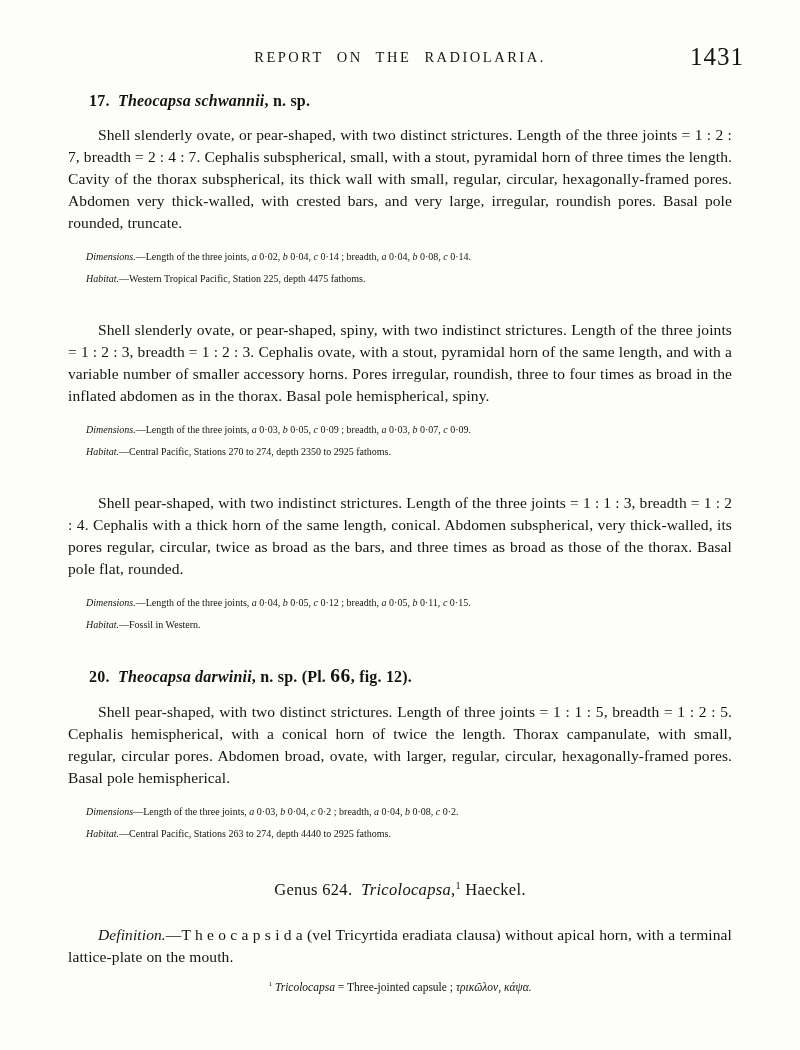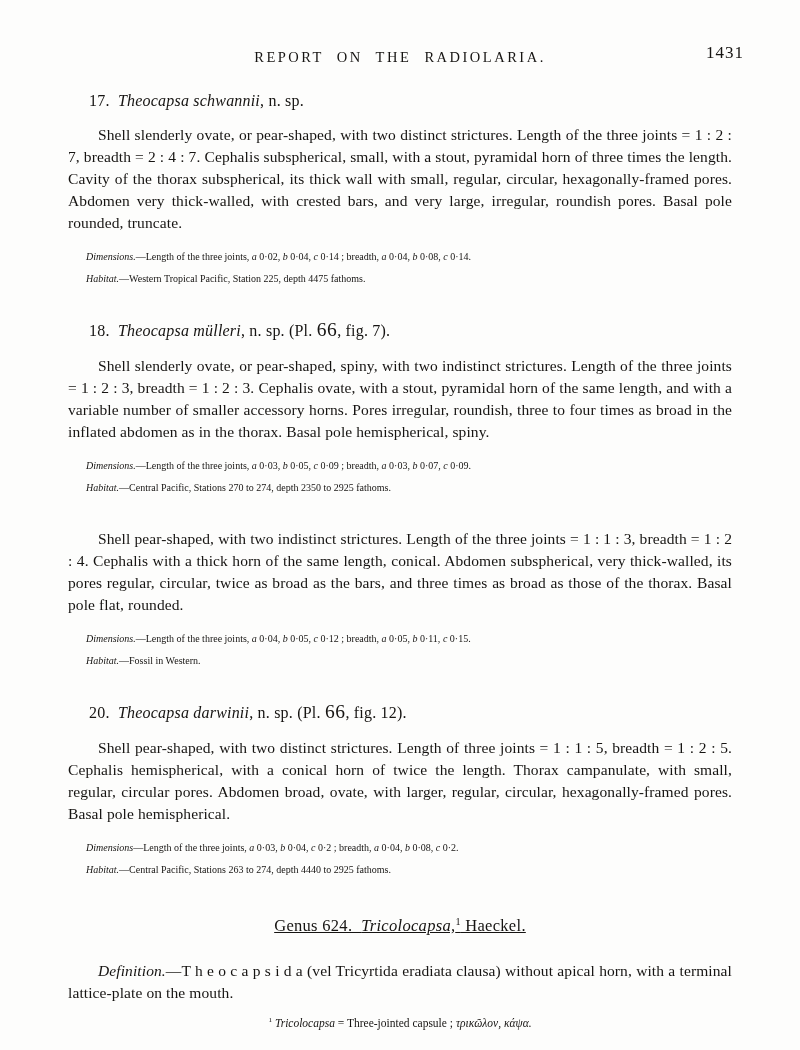--- a/index.html
+++ b/index.html
@@ -28,7 +28,7 @@
   }
   .page-num{
     position:absolute;right:0;top:-3px;
-    font-size:17px;
+    font-size:25px;
     letter-spacing:1px;
   }
   .species{margin-bottom:29px;}

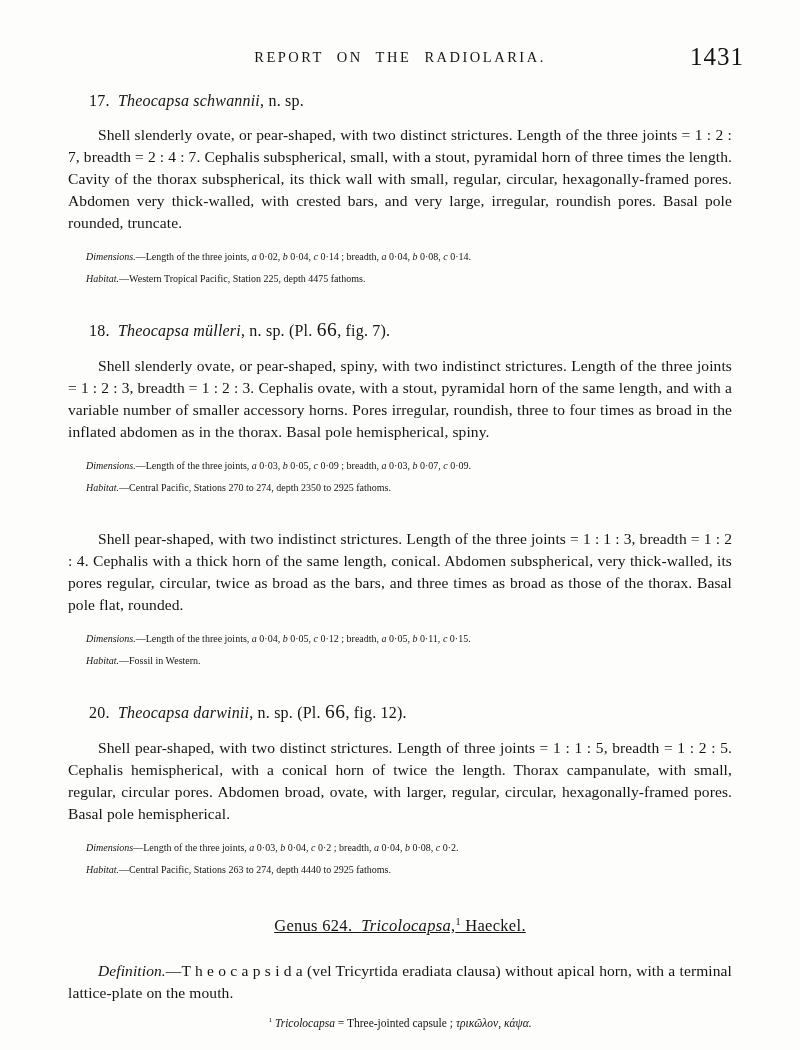--- a/index.html
+++ b/index.html
@@ -33,7 +33,7 @@
   }
   .species{margin-bottom:29px;}
   .sp-head{
-    font-size:16px;font-weight:normal;
+    font-size:16px;font-weight:bold;
     margin:0 0 14px 0;
     text-indent:33px;
     letter-spacing:.2px;

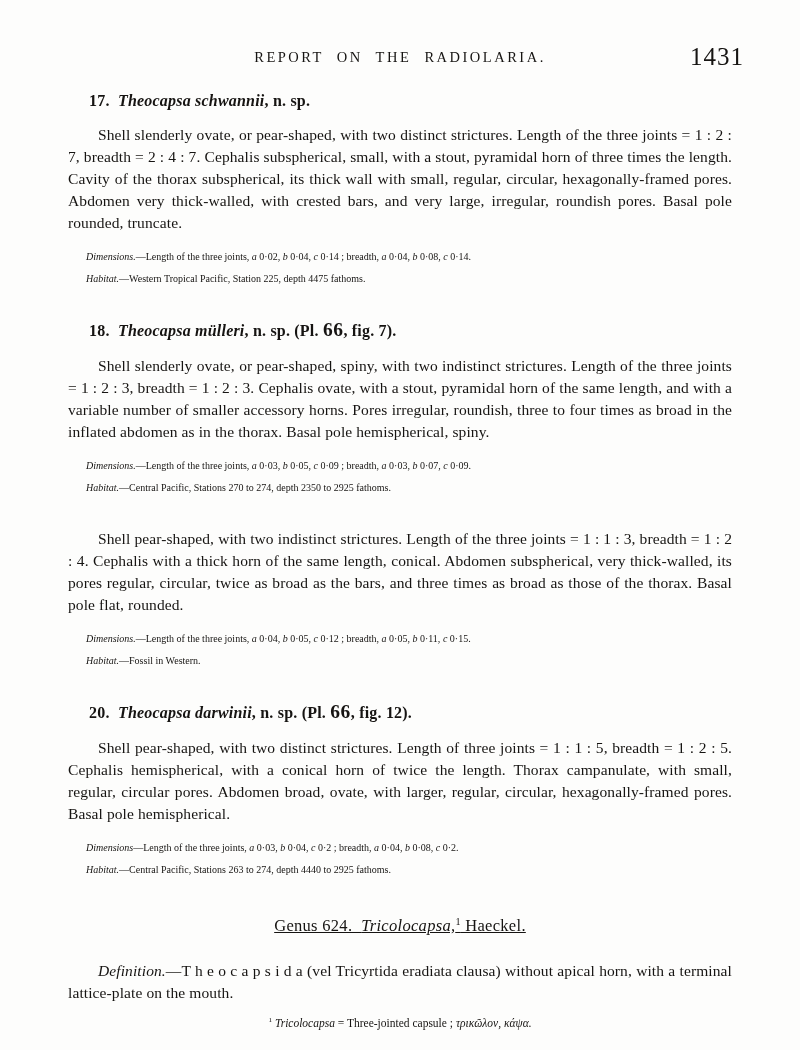--- a/index.html
+++ b/index.html
@@ -83,7 +83,6 @@
   </section>
 
   <section class="species">
-    <h3 class="sp-head"><span>18.&nbsp; </span><span class="it">Theocapsa mülleri</span><span>, n. sp. (Pl. </span><span class="big">66</span><span>, fig. 7).</span></h3>
     <p class="body-par">Shell slenderly ovate, or pear-shaped, spiny, with two indistinct strictures. Length of the three joints = 1 : 2 : 3, breadth = 1 : 2 : 3. Cephalis ovate, with a stout, pyramidal horn of the same length, and with a variable number of smaller accessory horns. Pores irregular, roundish, three to four times as broad in the inflated abdomen as in the thorax. Basal pole hemispherical, spiny.</p>
     <p class="detail-line"><span class="it">Dimensions.</span><span>—Length of the three joints, </span><span class="it">a</span><span> 0·03, </span><span class="it">b</span><span> 0·05, </span><span class="it">c</span><span> 0·09 ; breadth, </span><span class="it">a</span><span> 0·03, </span><span class="it">b</span><span> 0·07, </span><span class="it">c</span><span> 0·09.</span></p>
     <p class="detail-line"><span class="it">Habitat.</span><span>—Central Pacific, Stations 270 to 274, depth 2350 to 2925 fathoms.</span></p>

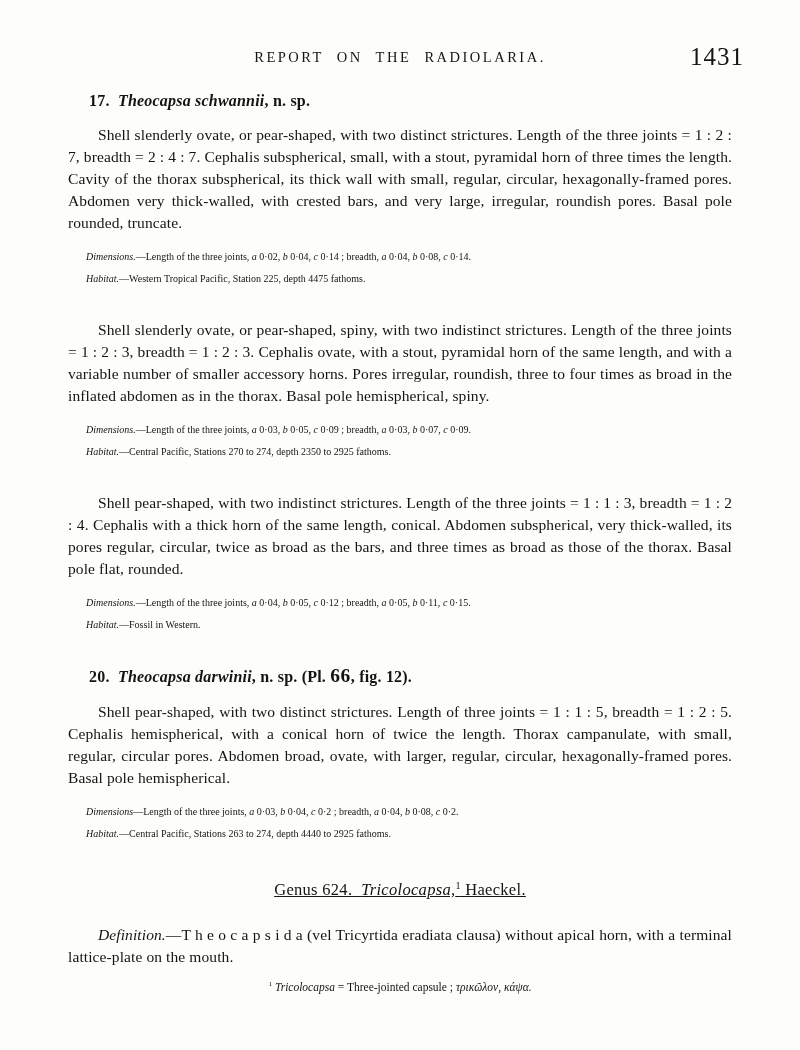--- a/index.html
+++ b/index.html
@@ -55,7 +55,6 @@
     text-align:center;
     margin:35px 0 24px 0;
     letter-spacing:.3px;
-    text-decoration:underline;
   }
   .footnote{
     font-size:11.5px;line-height:15px;

